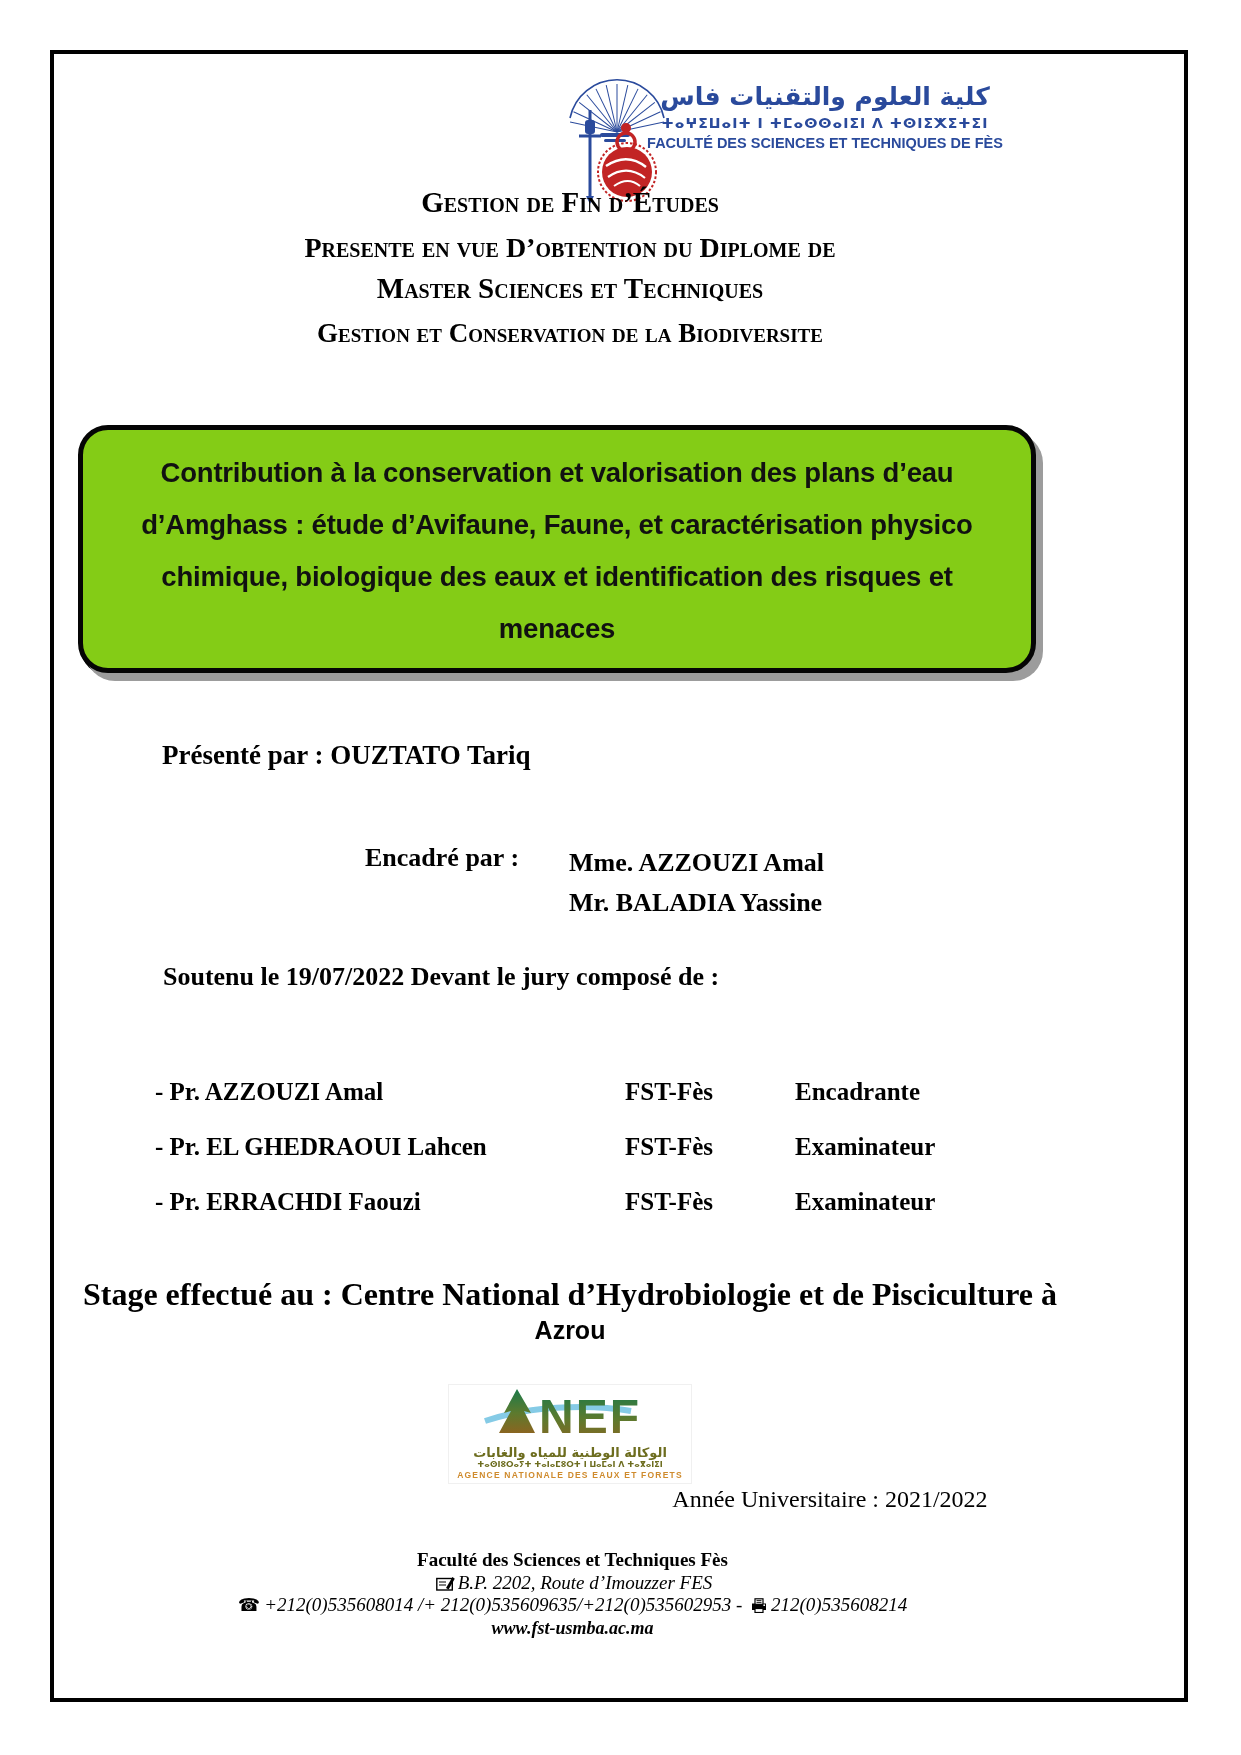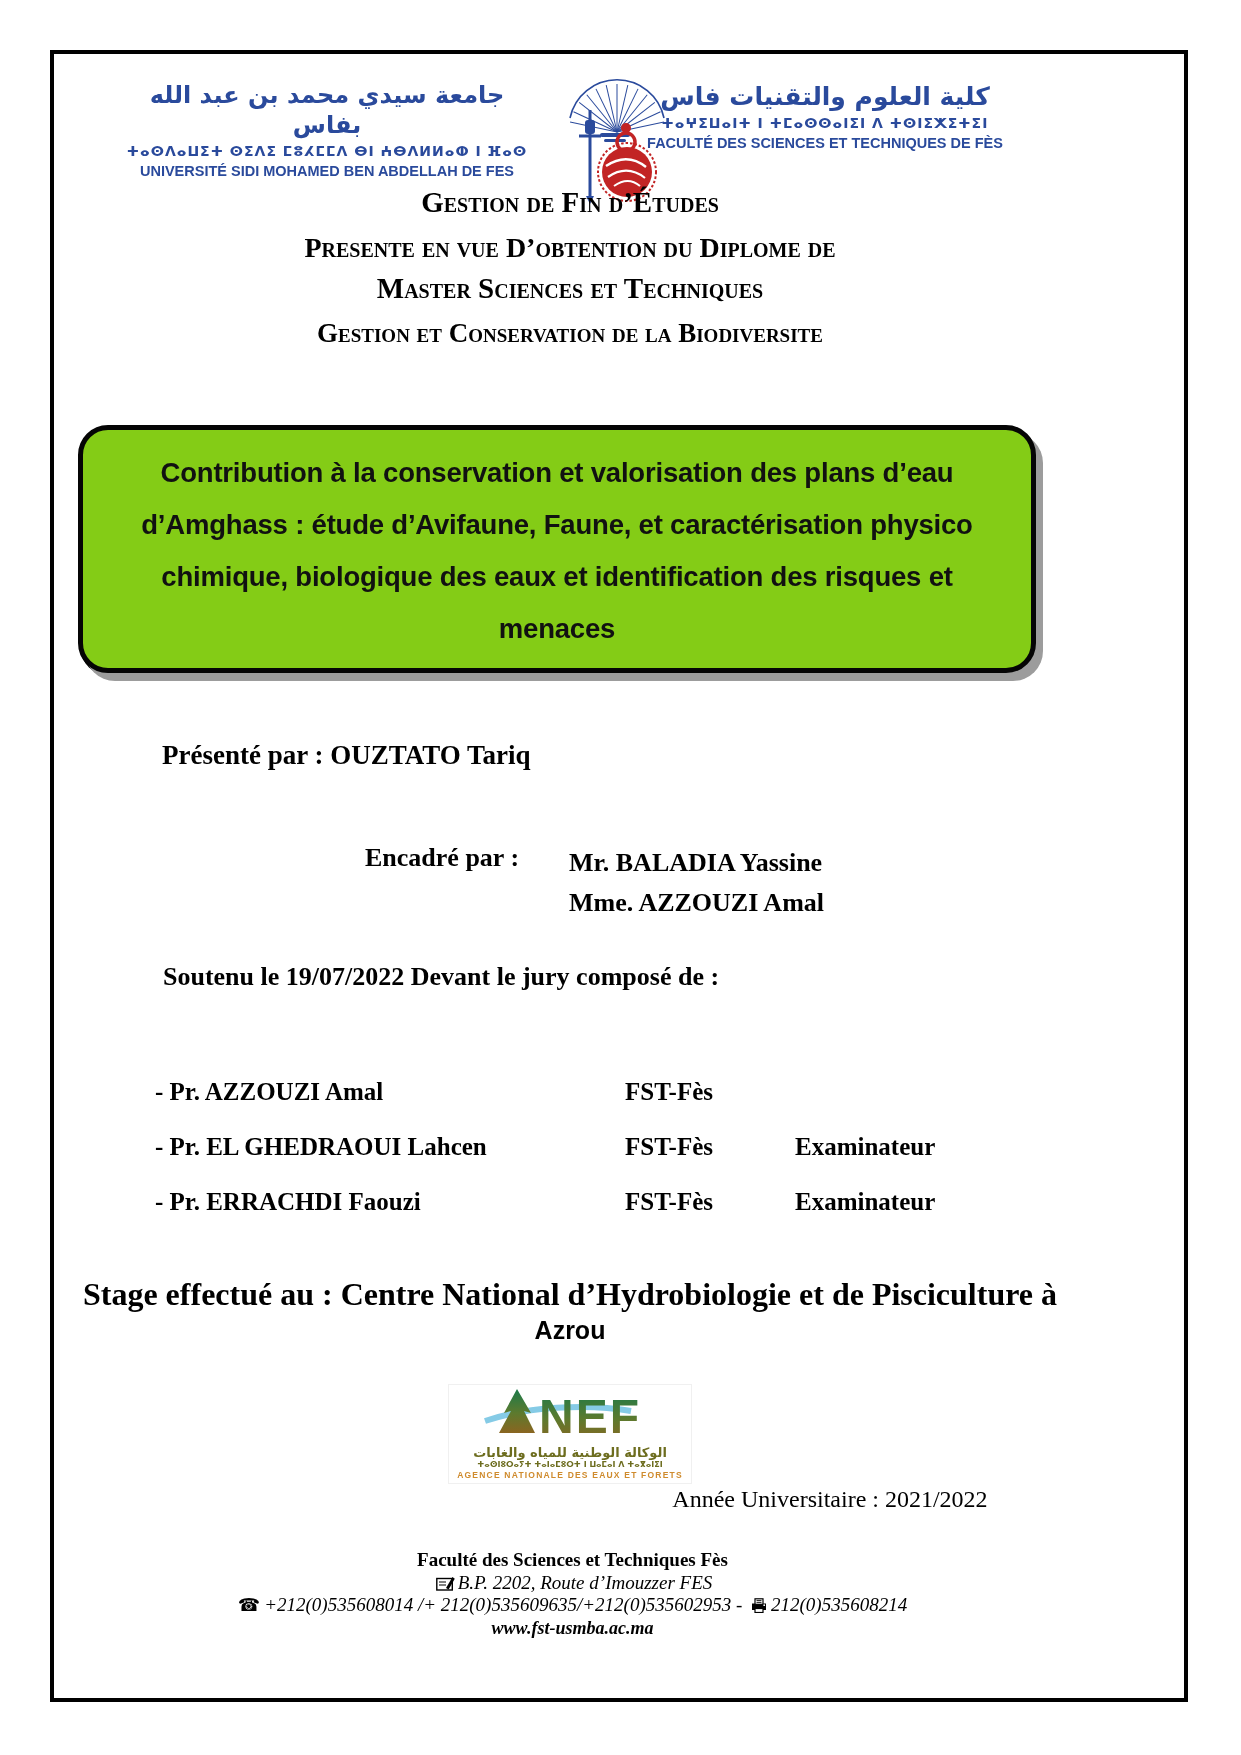--- a/index.html
+++ b/index.html
@@ -59,11 +59,6 @@
 
   <div id="frame" class="abs"></div>
 
-  <div class="abs center hdr-blue" style="left:115px;top:80px;width:424px;">
-    <div class="hdr-ar">جامعة سيدي محمد بن عبد الله بفاس</div>
-    <div class="hdr-tf">ⵜⴰⵙⴷⴰⵡⵉⵜ ⵙⵉⴷⵉ ⵎⵓⵃⵎⵎⴷ ⴱⵏ ⵄⴱⴷⵍⵍⴰⵀ ⵏ ⴼⴰⵙ</div>
-    <div class="hdr-lt">UNIVERSITÉ SIDI MOHAMED BEN ABDELLAH DE FES</div>
-  </div>
 
   <svg class="abs" style="left:556px;top:70px;" width="118" height="135" viewBox="0 0 118 135">
     <g stroke="#2a4a9c" stroke-width="1" fill="none">

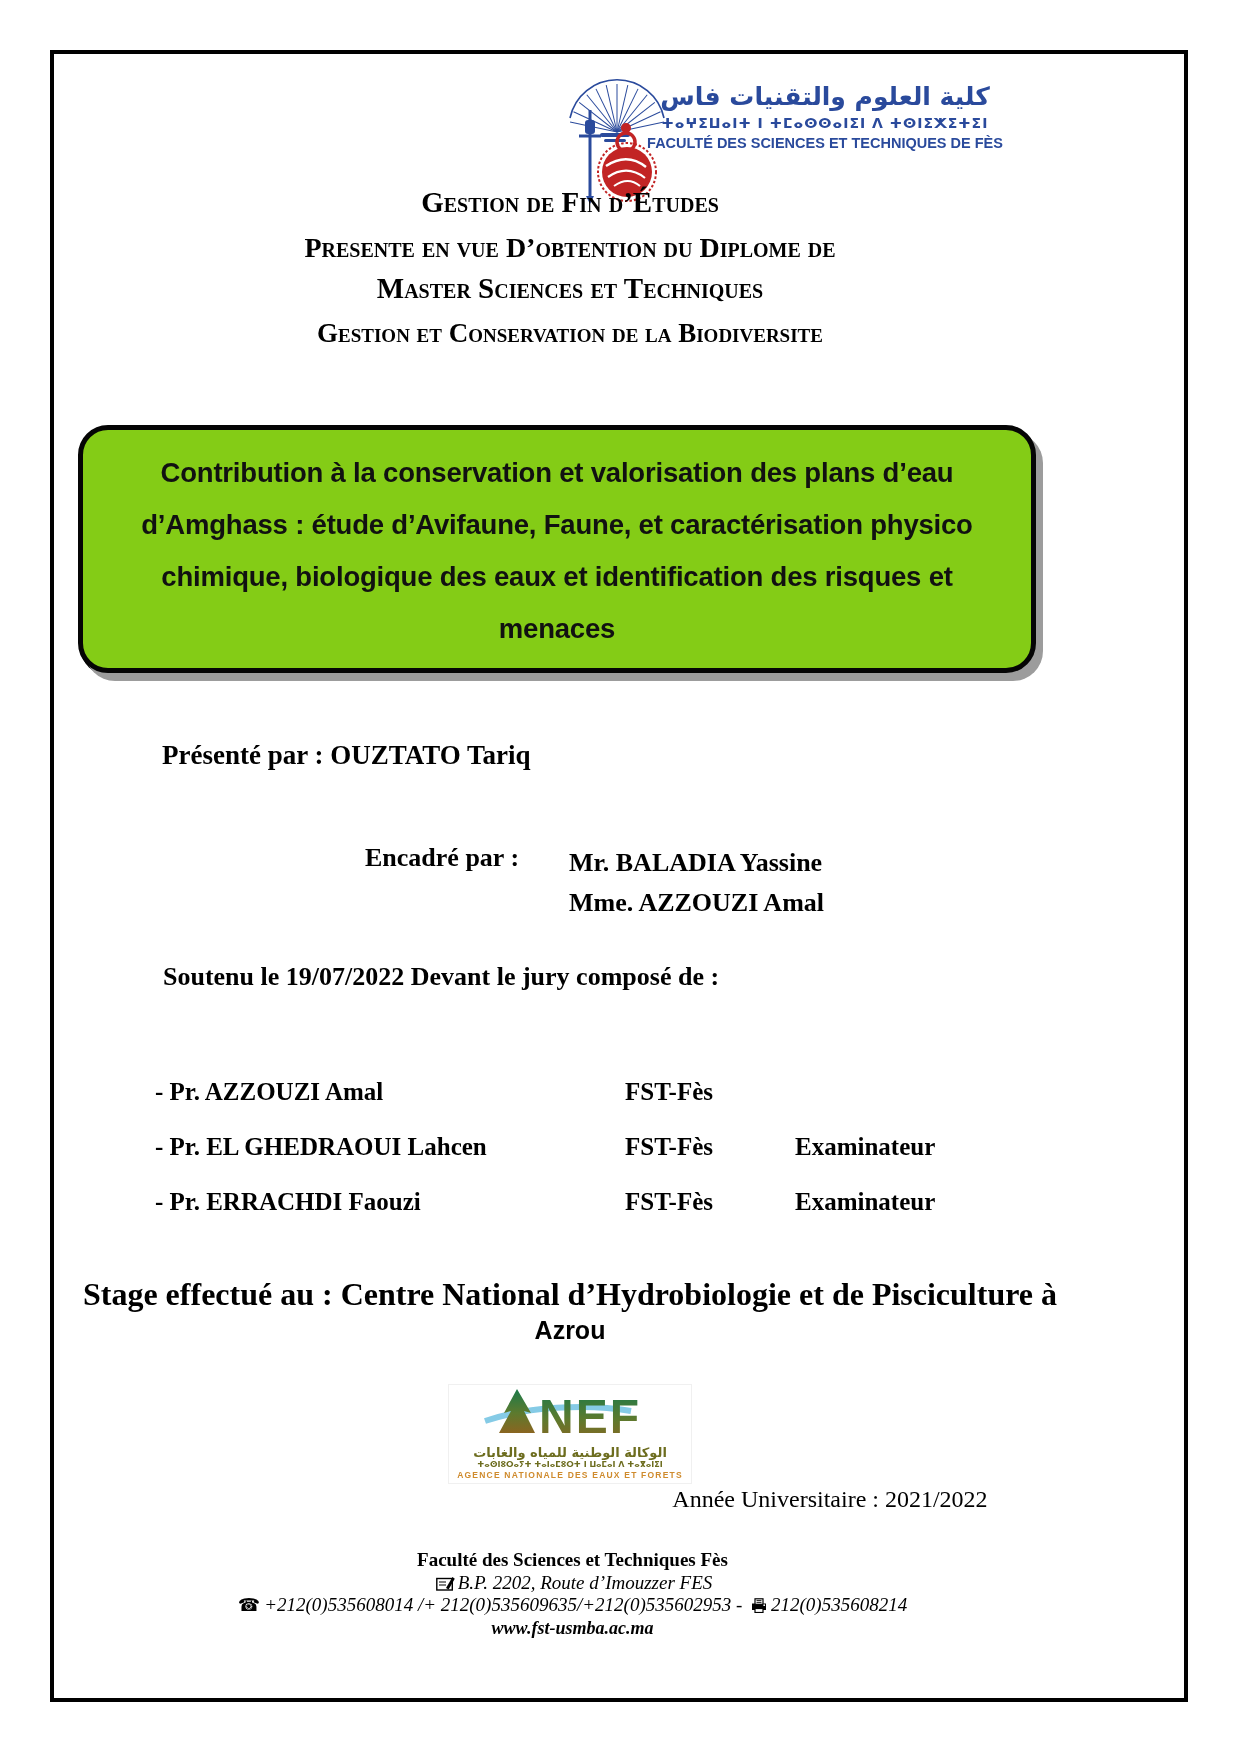--- a/index.html
+++ b/index.html
@@ -126,8 +126,8 @@
   <div class="abs" style="left:365px;top:843px;display:flex;gap:50px;font-size:26px;font-weight:bold;">
     <div>Encadré par :</div>
     <div style="line-height:40px;text-align:left;">
+      <div>Mme. AZZOUZI Amal</div>
       <div>Mr. BALADIA Yassine</div>
-      <div>Mme. AZZOUZI Amal</div>
     </div>
   </div>
 

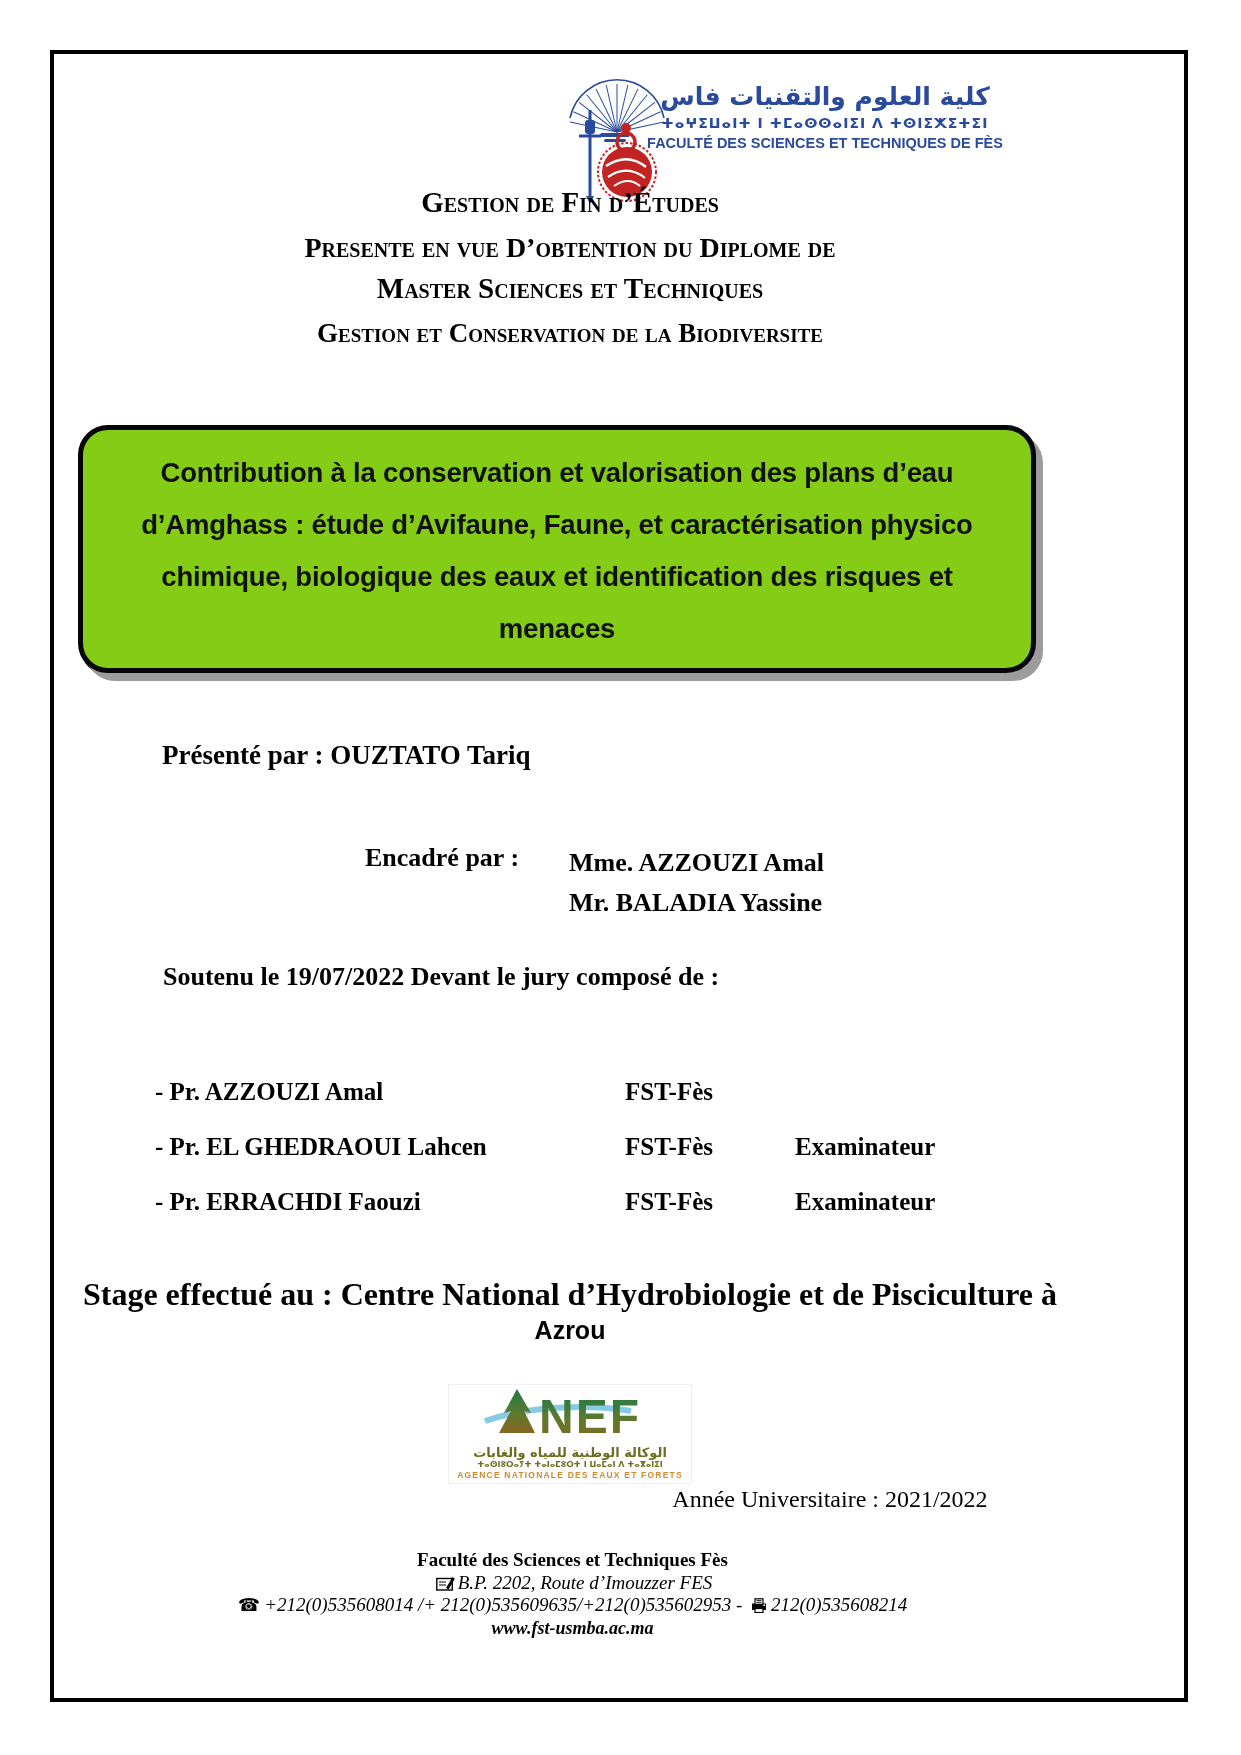--- a/index.html
+++ b/index.html
@@ -136,6 +136,7 @@
   <div class="abs jury-row" style="top:1078px;">
     <span>- Pr. AZZOUZI Amal</span>
     <span>FST-Fès</span>
+    <span>Encadrante</span>
   </div>
   <div class="abs jury-row" style="top:1133px;">
     <span>- Pr. EL GHEDRAOUI Lahcen</span>

